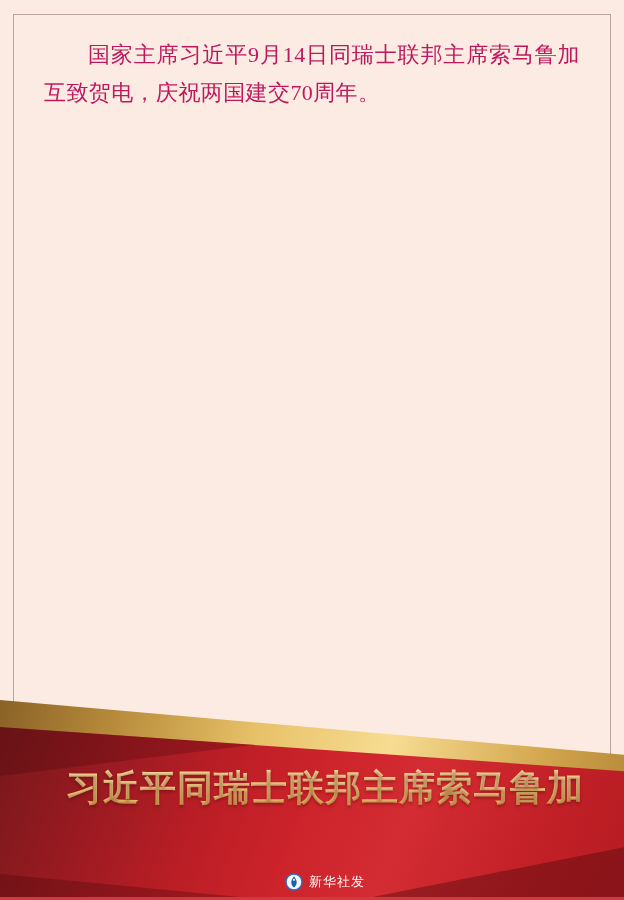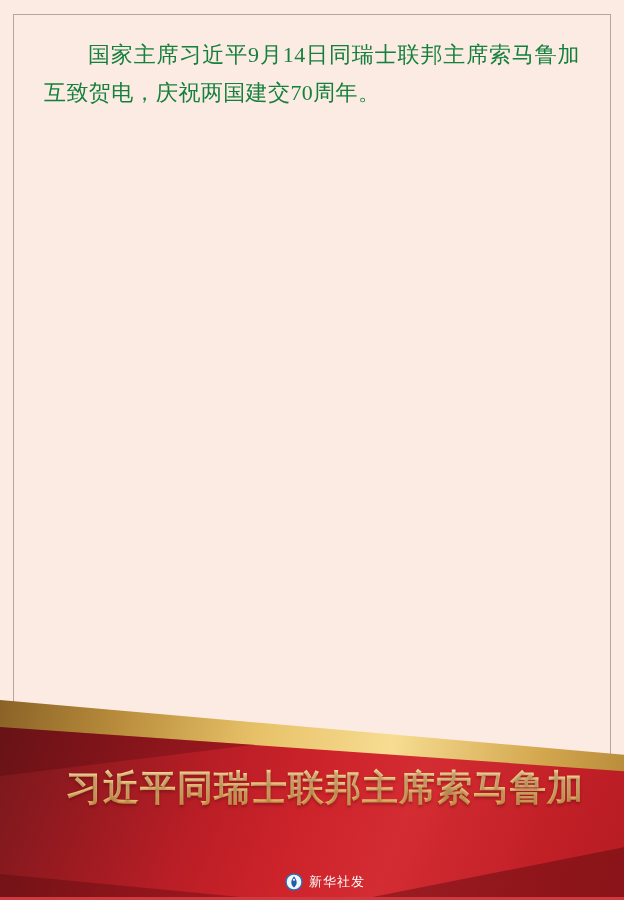--- a/index.html
+++ b/index.html
@@ -29,7 +29,7 @@
     width: 536px;
     font-size: 22px;
     line-height: 38px;
-    color: #15803d;
+    color: #be185d;
     text-align: justify;
     letter-spacing: 0.4px;
   }

